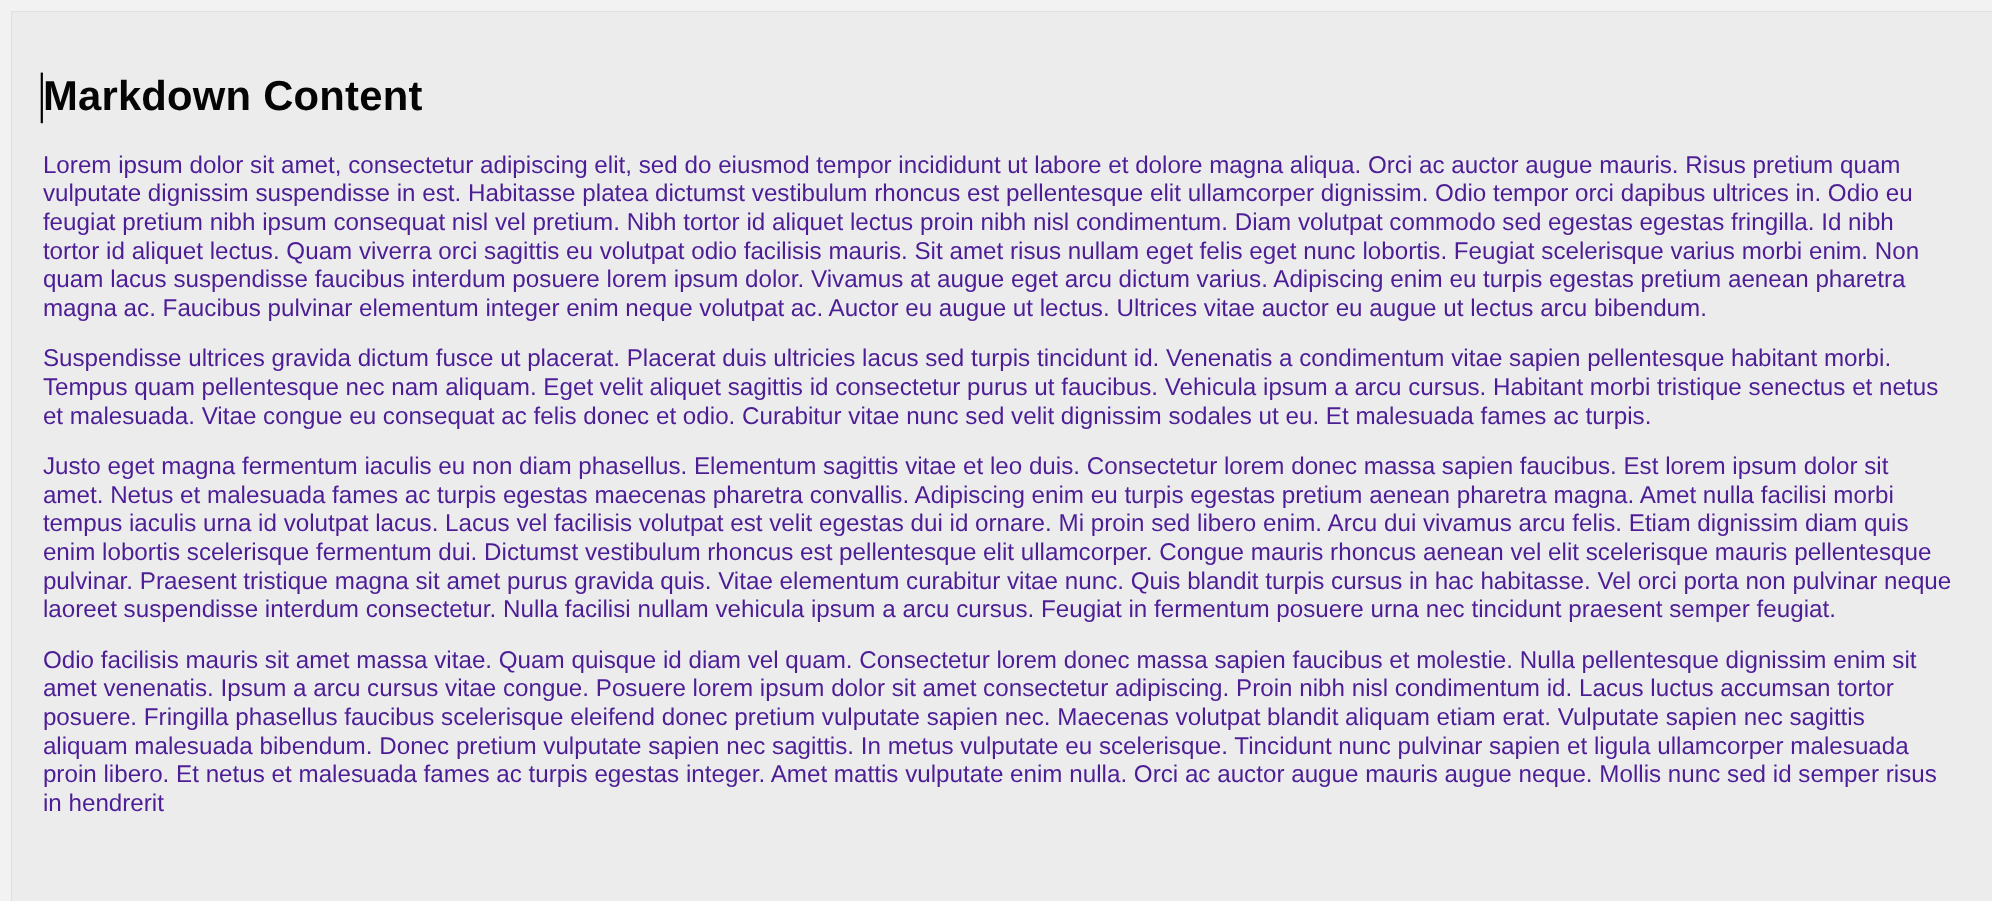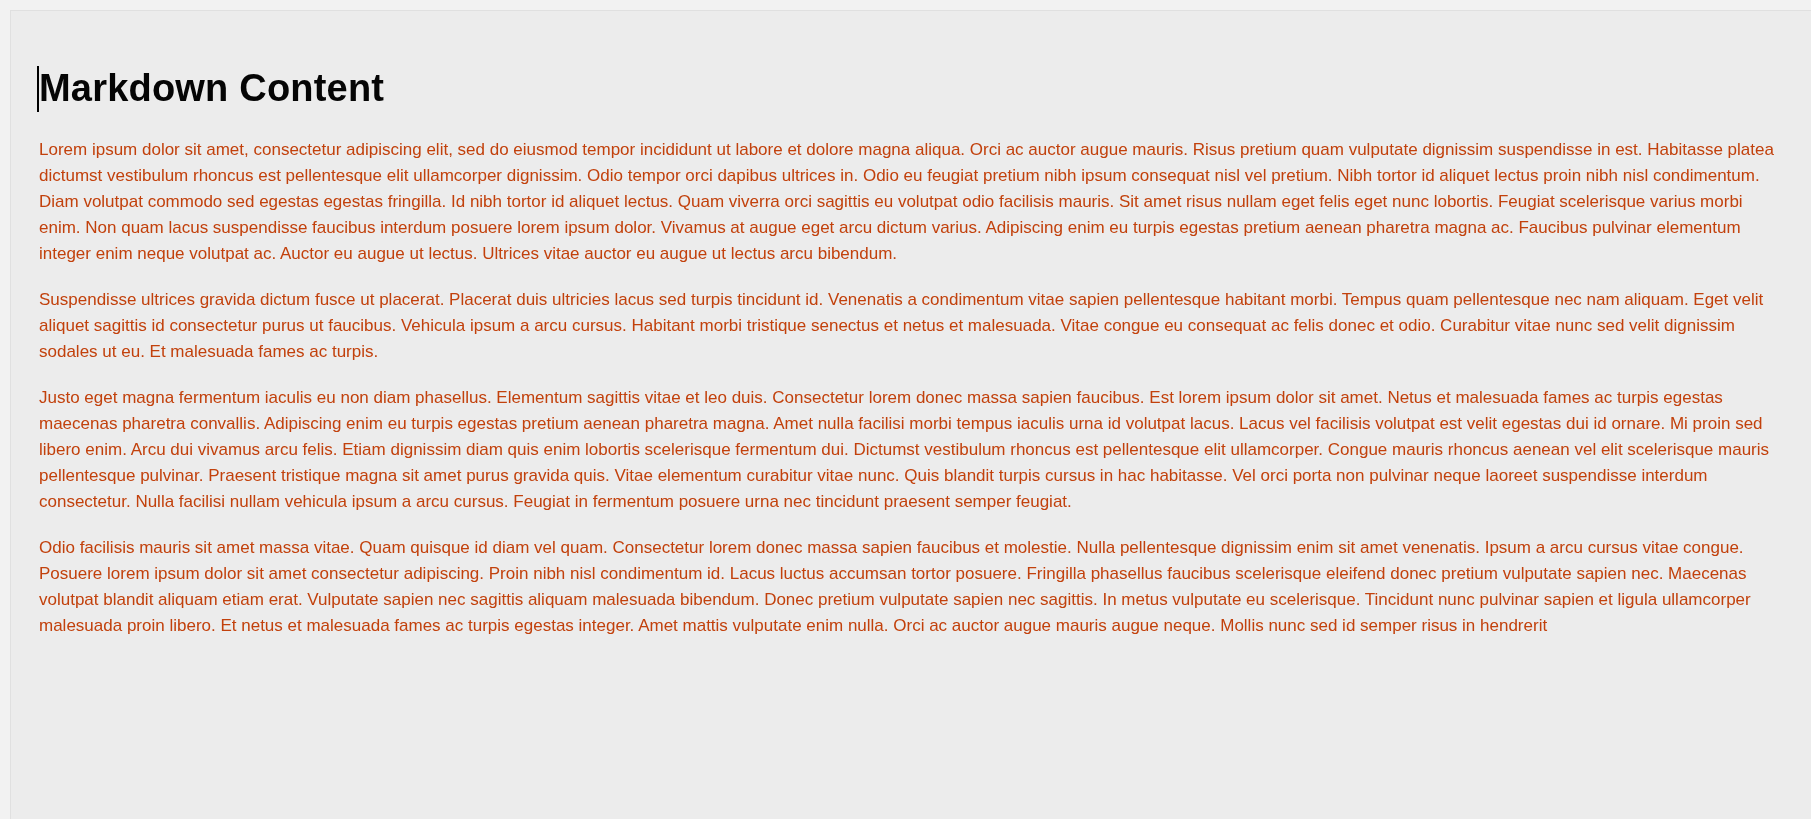--- a/index.html
+++ b/index.html
@@ -42,10 +42,10 @@
     background: #000000;
   }
   p.body-para {
-    font-size: 17px;
+    font-size: 22px;
     line-height: 26px;
     margin: 0 0 20px 0;
-    color: #c2410c;
+    color: #4c1d95;
   }
   p.body-para:last-child { margin-bottom: 13px; }
 </style>

